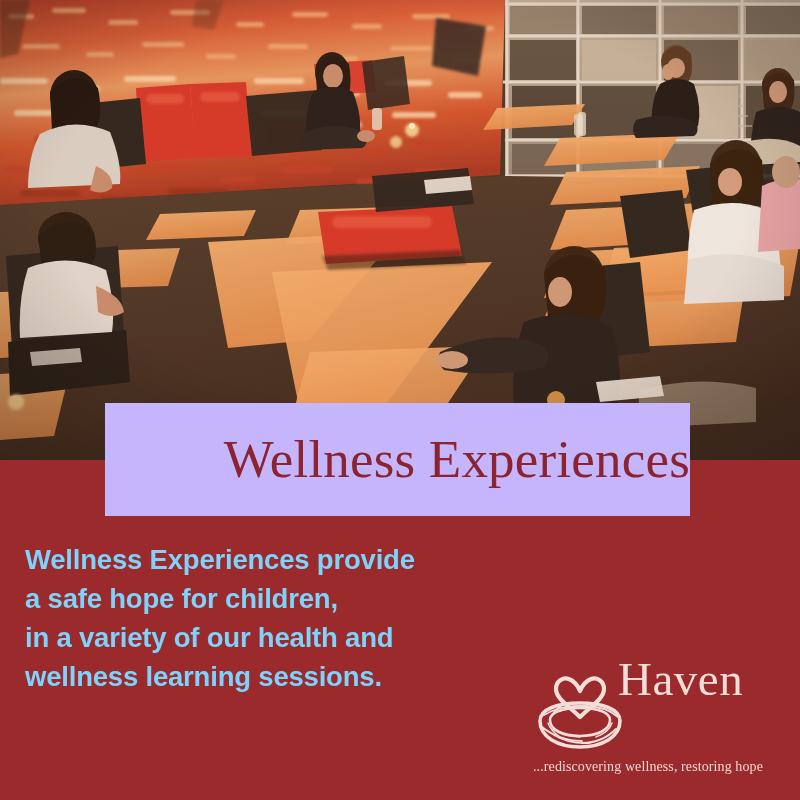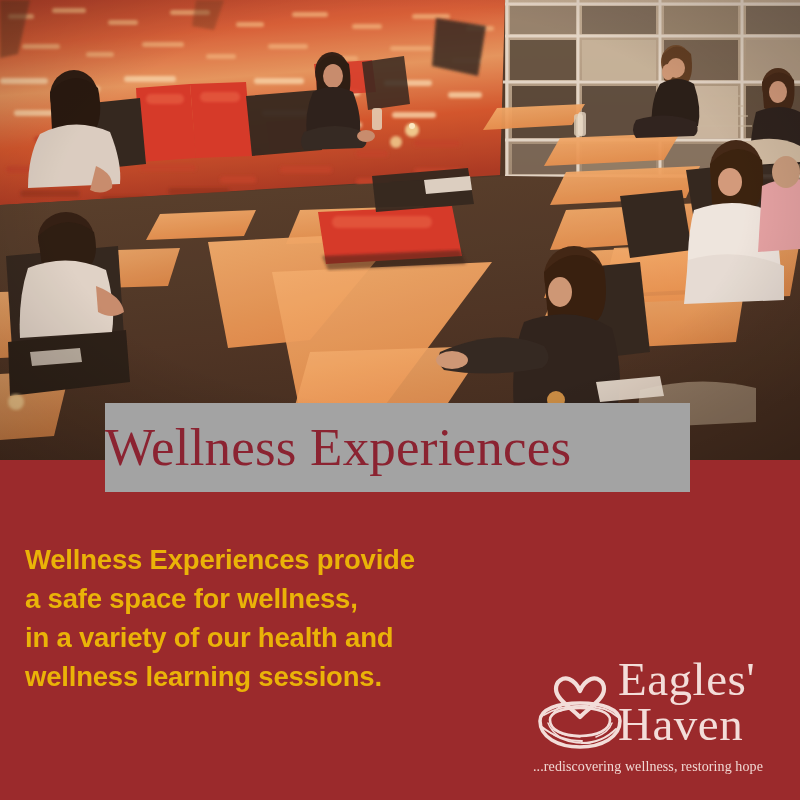--- a/index.html
+++ b/index.html
@@ -32,11 +32,11 @@
     left: 105px;
     top: 403px;
     width: 585px;
-    height: 89px;
-    background: #a3a3a3;
+    height: 113px;
+    background: #c4b5fd;
     display: flex;
     align-items: center;
-    justify-content: flex-start;
+    justify-content: flex-end;
     z-index: 6;
   }
   .title-text {

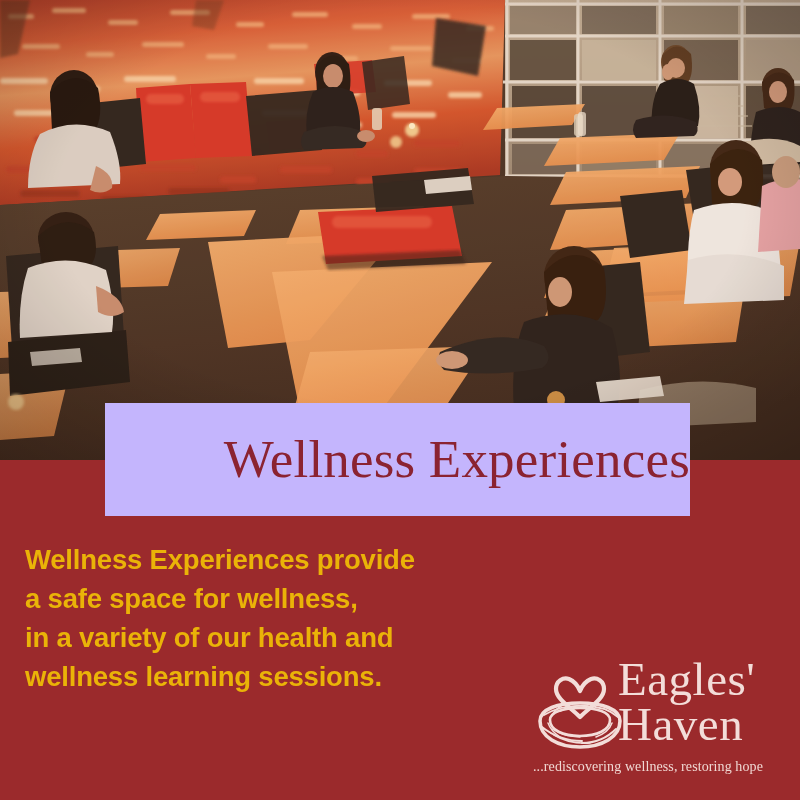--- a/index.html
+++ b/index.html
@@ -61,7 +61,7 @@
     font-weight: bold;
     font-size: 27.5px;
     line-height: 39px;
-    color: #eab308;
+    color: #7dd3fc;
     letter-spacing: -0.2px;
     white-space: nowrap;
   }

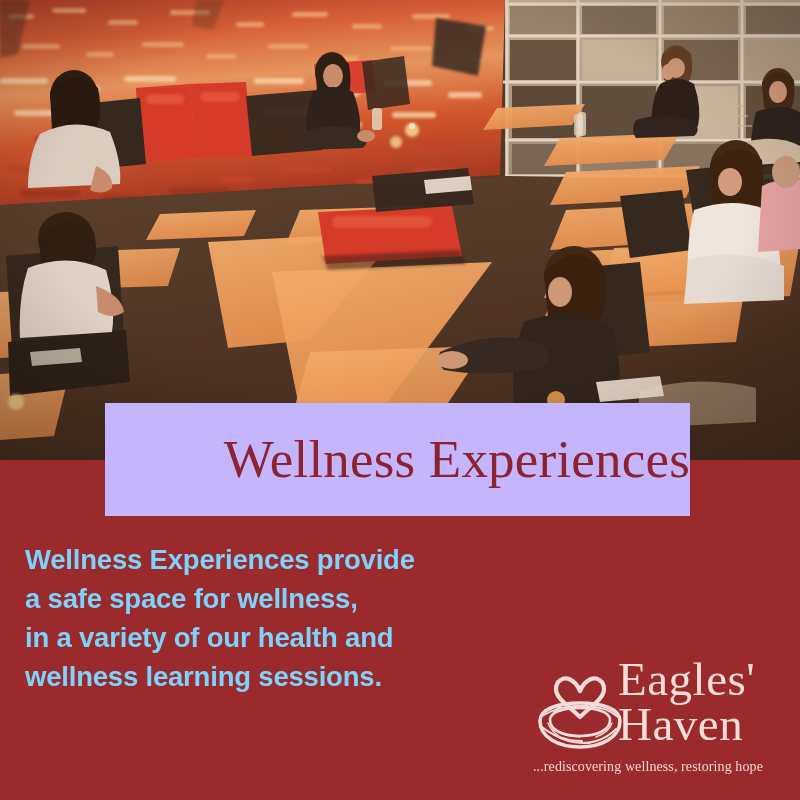--- a/index.html
+++ b/index.html
@@ -422,7 +422,7 @@
 
   <div class="body-copy">
     <div class="body-line">Wellness Experiences provide</div>
-    <div class="body-line">a safe space for wellness,</div>
+    <div class="body-line">a safe hope for children,</div>
     <div class="body-line">in a variety of our health and</div>
     <div class="body-line">wellness learning sessions.</div>
   </div>

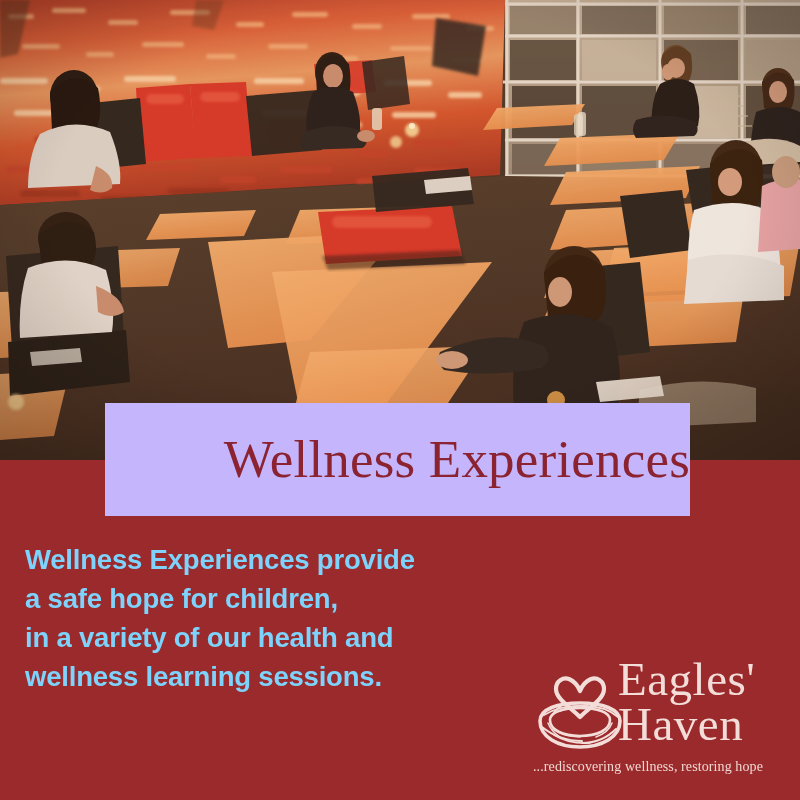--- a/index.html
+++ b/index.html
@@ -455,7 +455,6 @@
       </svg>
     </div>
     <div class="logo-words">
-      <span class="logo-word">Eagles'</span>
       <span class="logo-word second">Haven</span>
     </div>
     <div class="logo-tagline">...rediscovering wellness, restoring hope</div>

